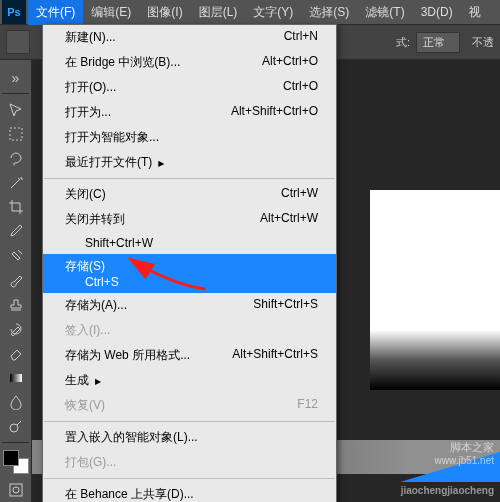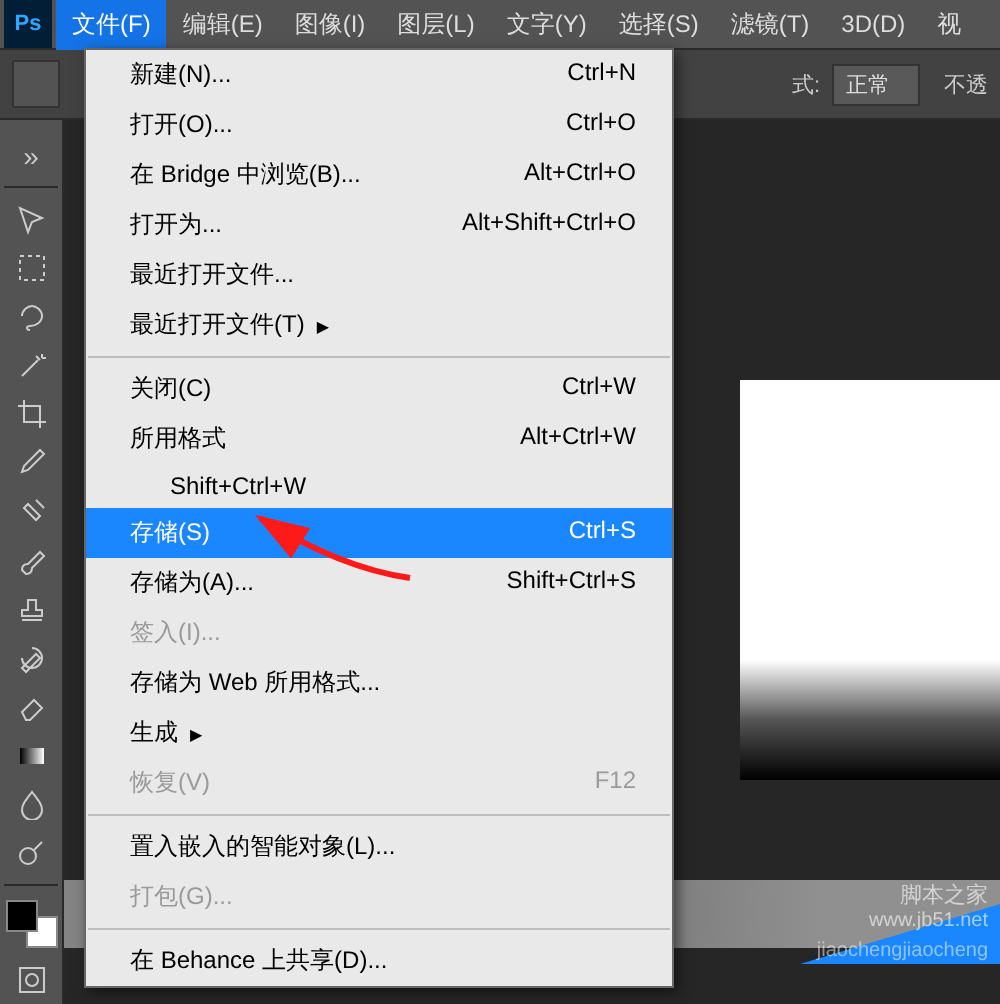--- a/index.html
+++ b/index.html
@@ -181,12 +181,12 @@
       <span class="sc">Ctrl+N</span>
     </div>
     <div class="dd-item">
+      <span>在 Bridge 中浏览(B)...</span>
+      <span class="sc">Alt+Ctrl+O</span>
+    </div>
+    <div class="dd-item">
       <span>打开(O)...</span>
       <span class="sc">Ctrl+O</span>
-    </div>
-    <div class="dd-item">
-      <span>在 Bridge 中浏览(B)...</span>
-      <span class="sc">Alt+Ctrl+O</span>
     </div>
     <div class="dd-item">
       <span>打开为...</span>

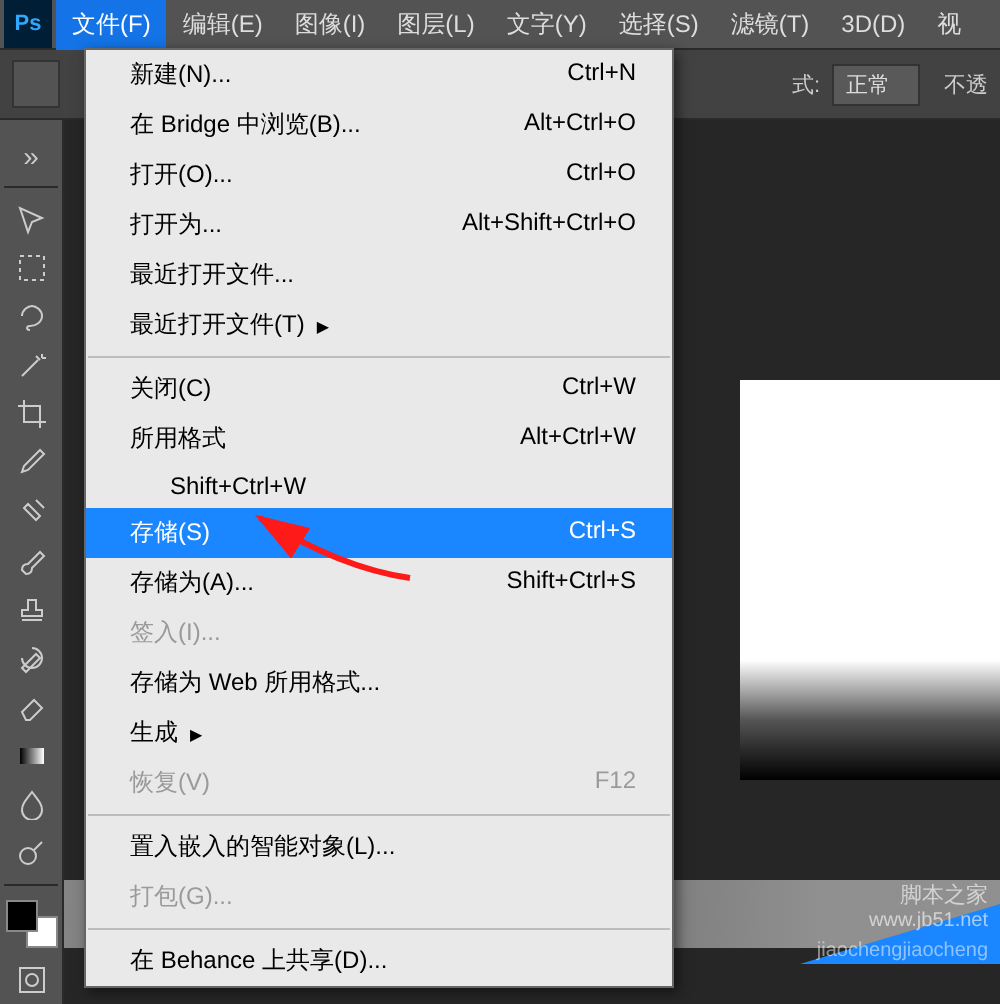--- a/index.html
+++ b/index.html
@@ -193,7 +193,7 @@
       <span class="sc">Alt+Shift+Ctrl+O</span>
     </div>
     <div class="dd-item">
-      <span>最近打开文件...</span>
+      <span>打开为智能对象...</span>
     </div>
     <div class="dd-item">
       <span class="arrow">最近打开文件(T)</span>

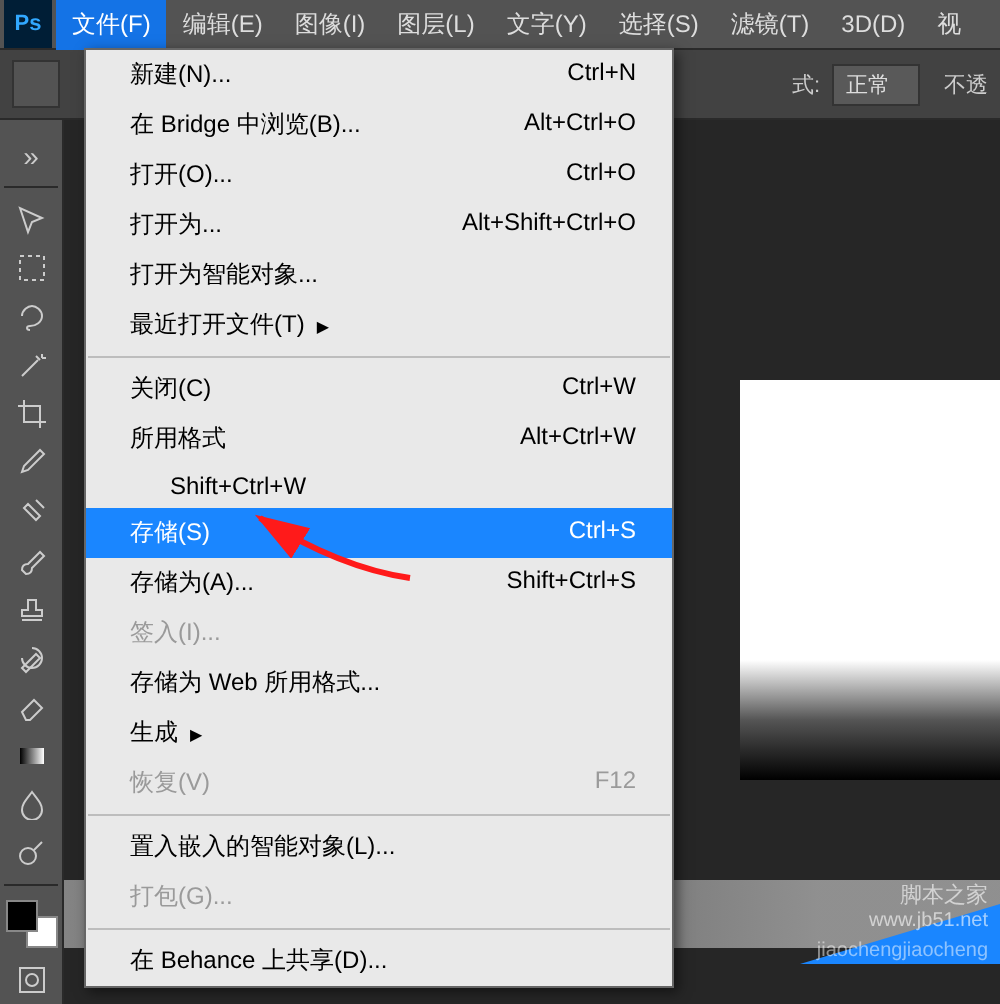--- a/index.html
+++ b/index.html
@@ -204,7 +204,7 @@
       <span class="sc">Ctrl+W</span>
     </div>
     <div class="dd-item">
-      <span>所用格式</span>
+      <span>关闭并转到</span>
       <span class="sc">Alt+Ctrl+W</span>
     </div>
     <div class="dd-item">

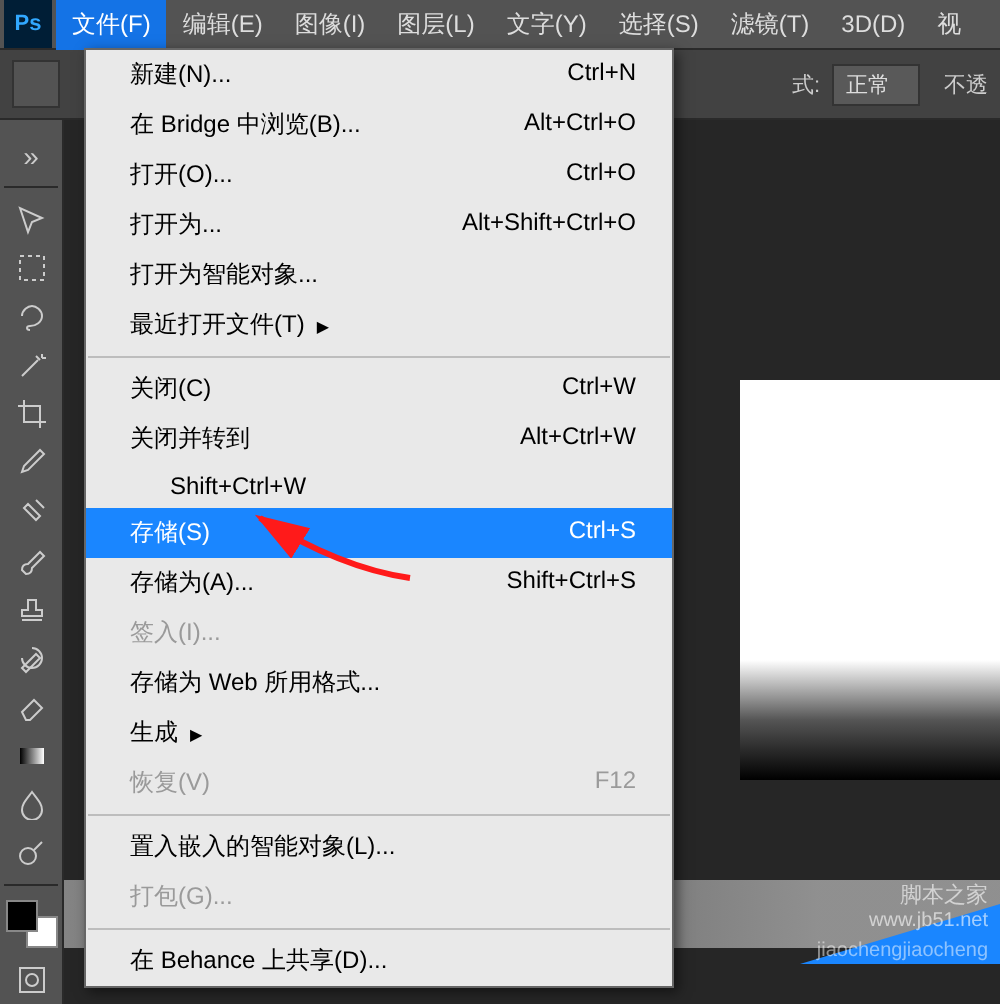--- a/index.html
+++ b/index.html
@@ -33,7 +33,7 @@
 .dropdown { position: absolute; left: 42px; top: 24px; width: 295px; background: #e9e9e9; border: 1px solid #666; box-shadow: 2px 2px 6px rgba(0,0,0,.5); font-size: 12px; z-index: 10; }
 .dd-item { display: flex; justify-content: space-between; padding: 4px 18px 4px 22px; color: #000; cursor: default; }
 .dd-item.disabled { color: #9a9a9a; }
-.dd-item.highlight { background: #1a86ff; color: #fff; }
+.dd-item.highlight { background: #1a86ff; color: #fff; flex-direction: column; }
 .dd-item .sc { margin-left: 20px; }
 .dd-sep { height: 1px; background: #bdbdbd; margin: 3px 1px; }
 .dd-item .arrow::after { content: "▶"; font-size: 8px; margin-left: 6px; }

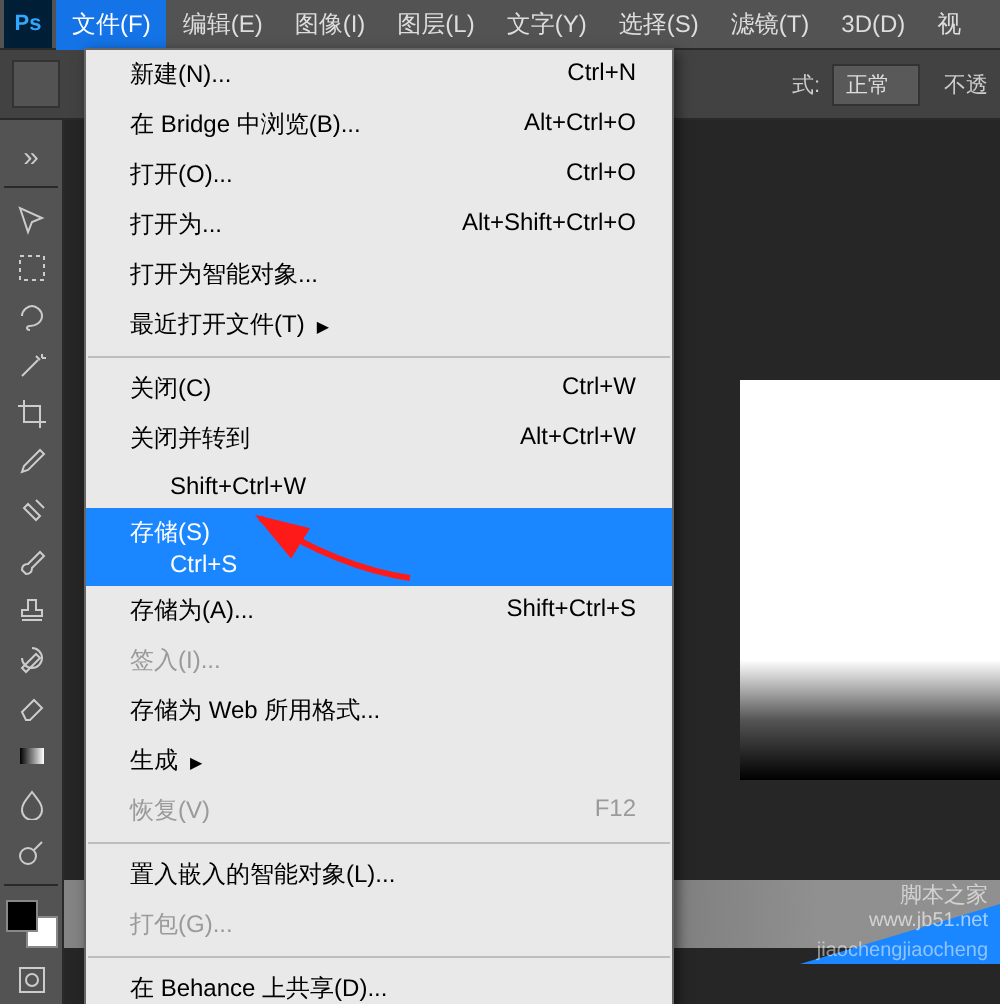--- a/index.html
+++ b/index.html
@@ -223,6 +223,7 @@
     </div>
     <div class="dd-item">
       <span>存储为 Web 所用格式...</span>
+      <span class="sc">Alt+Shift+Ctrl+S</span>
     </div>
     <div class="dd-item">
       <span class="arrow">生成</span>

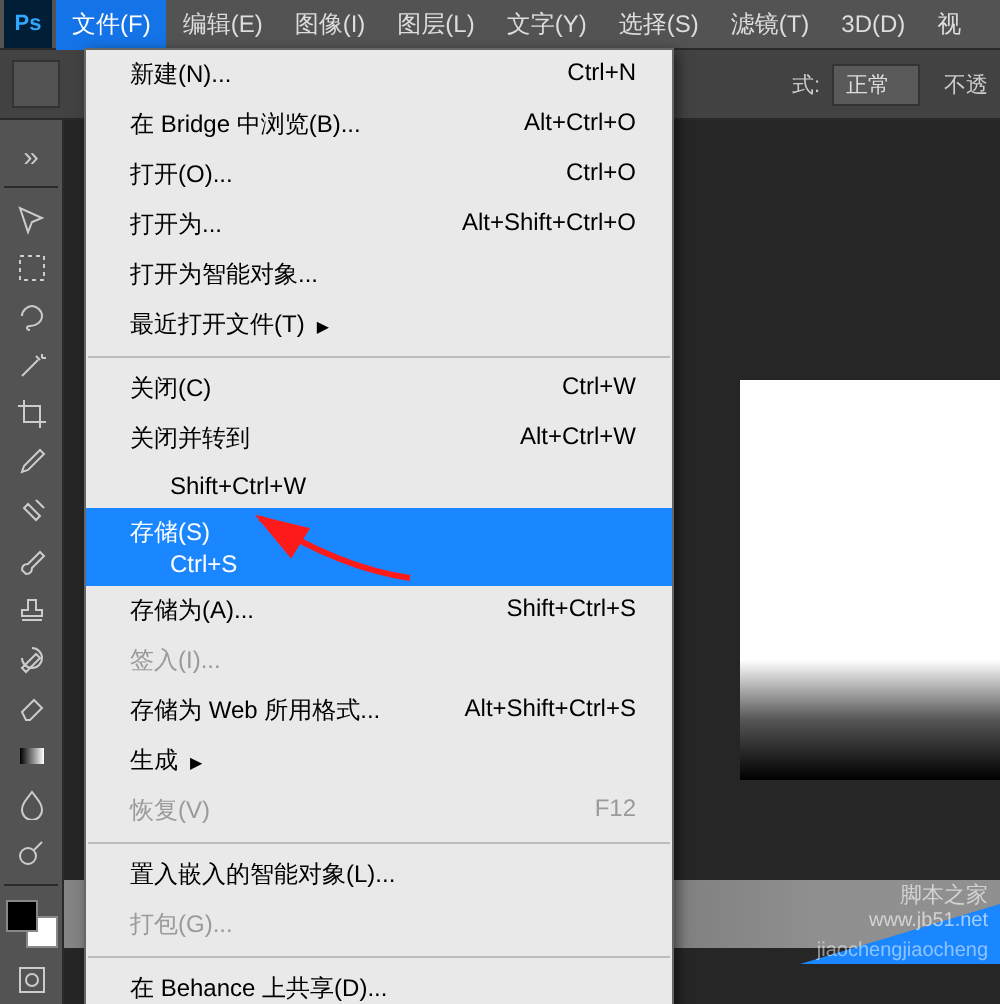--- a/index.html
+++ b/index.html
@@ -41,7 +41,7 @@
 .red-arrow { position: absolute; left: 120px; top: 254px; z-index: 20; pointer-events: none; }
 
 .watermark { position: absolute; right: 6px; bottom: 36px; color: rgba(255,255,255,.6); font-size: 11px; z-index: 30; text-align: right; }
-.watermark2 { position: absolute; right: 6px; bottom: 21px; color: rgba(255,255,255,.5); font-size: 10px; z-index: 30; }
+.watermark2 { position: absolute; right: 6px; bottom: 6px; color: rgba(255,255,255,.5); font-size: 10px; z-index: 30; font-weight: bold; }
 .bottom-strip { position: absolute; left: 0; bottom: 28px; width: 100%; height: 34px; background: radial-gradient(circle at 35% 50%, #ddd, #888 30%, #aaa 70%); opacity: .8; z-index: 5; }
 .blue-tri { position: absolute; right: 0; bottom: 20px; width: 0; height: 0; border-right: 100px solid #1a86ff; border-top: 30px solid transparent; z-index: 6; }
 </style>

